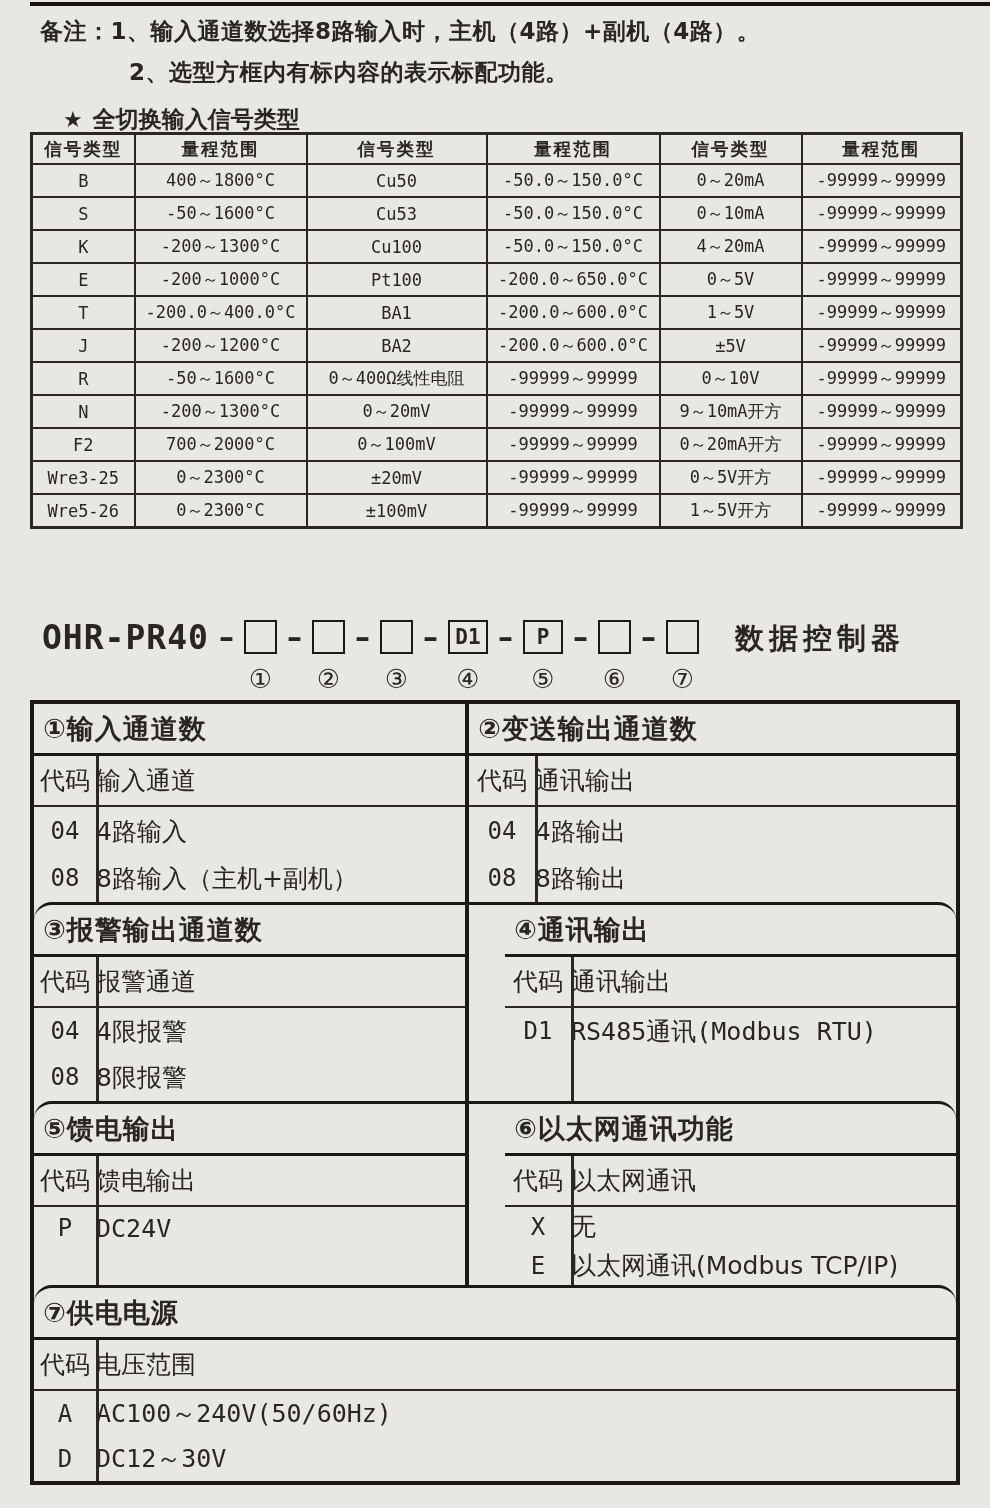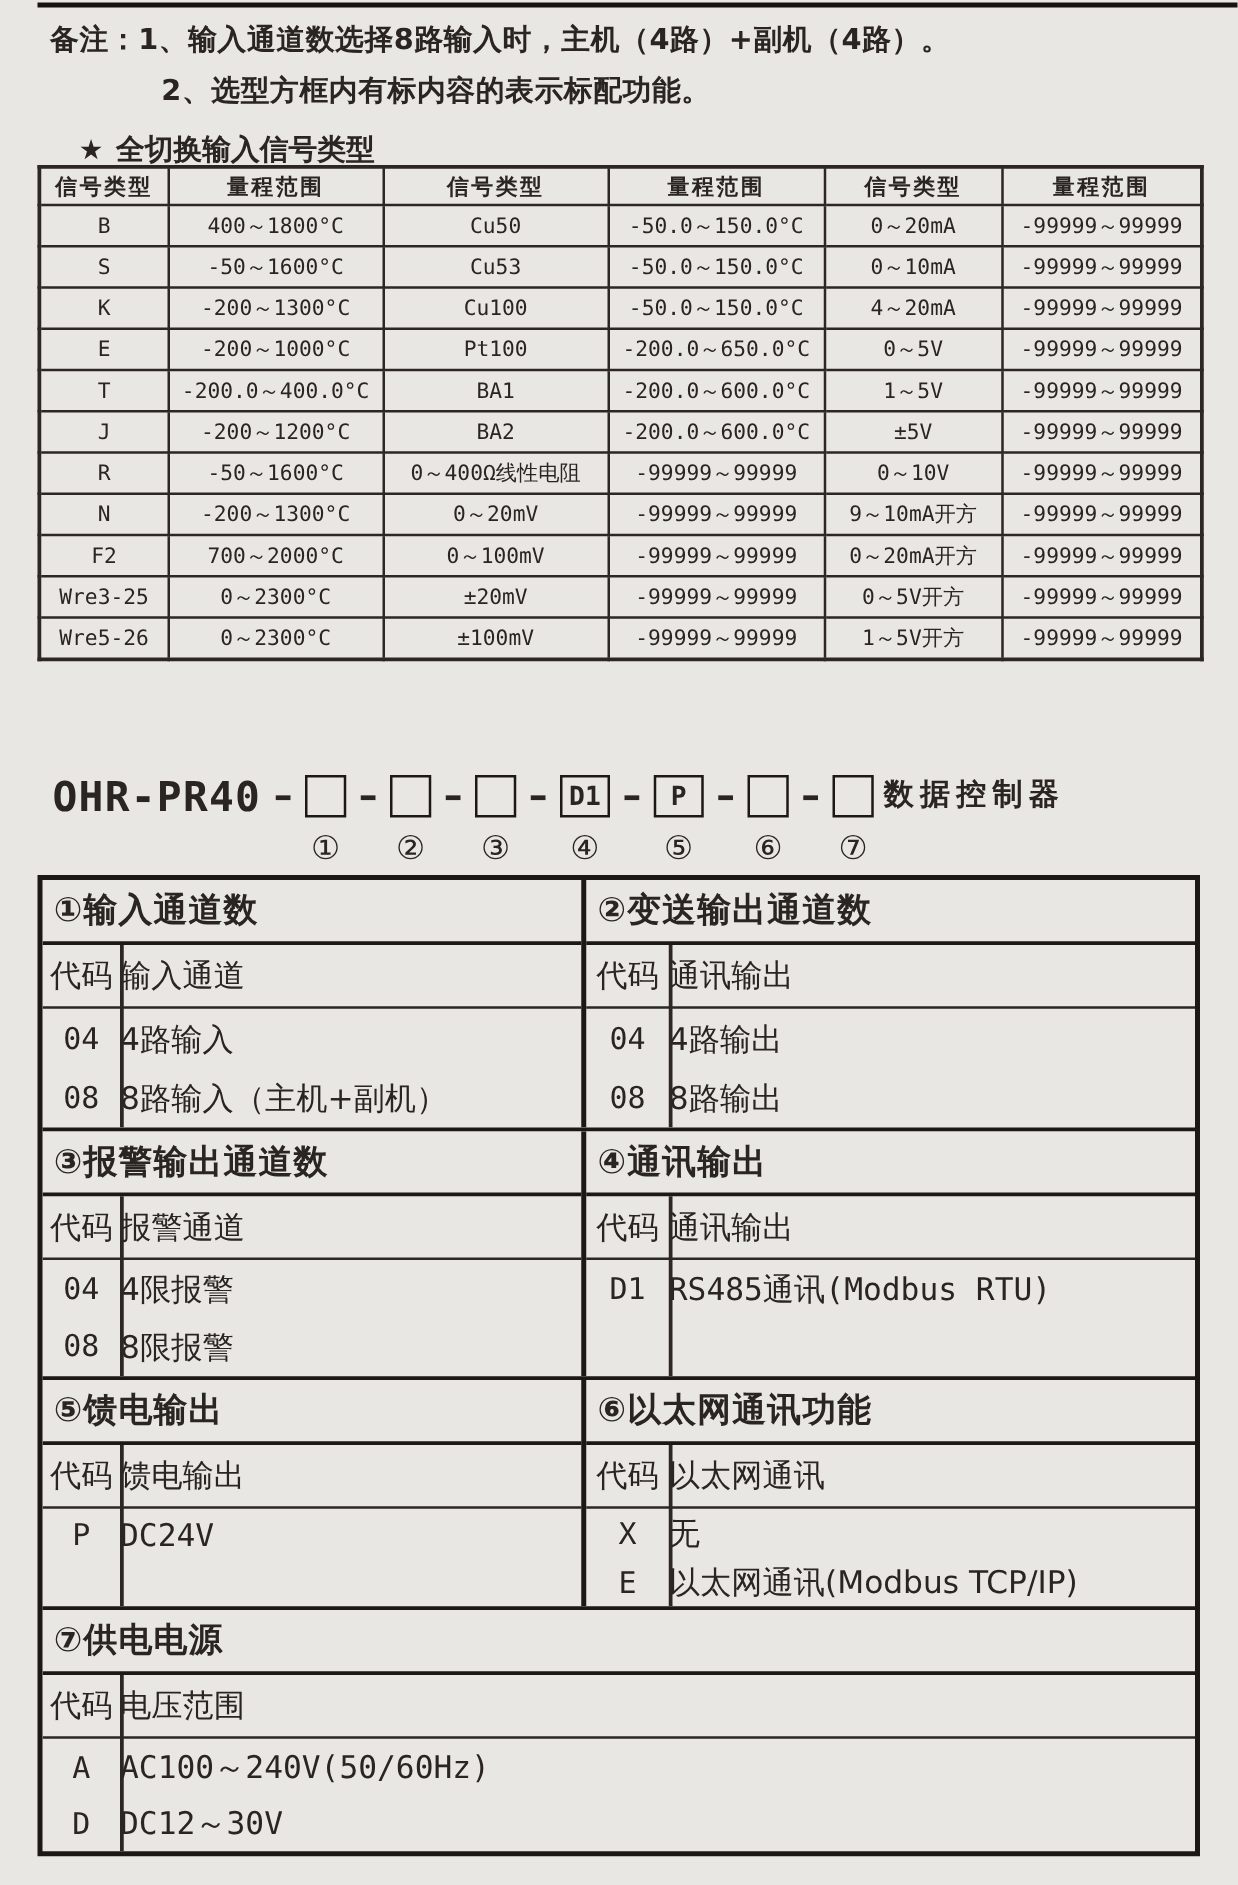--- a/index.html
+++ b/index.html
@@ -46,7 +46,7 @@
   }
   .oc-slot.filled .oc-box{width:40px;}
   .oc-num{margin-top:12px;font-size:26px;line-height:26px;}
-  .oc-suffix{font-size:24px;font-weight:700;line-height:44px;margin-left:8px;letter-spacing:5px;font-family:Liberation Mono, monospace;}
+  .oc-suffix{font-size:29px;font-weight:700;line-height:44px;margin-left:36px;letter-spacing:5px;}
 
   
   .seltable{

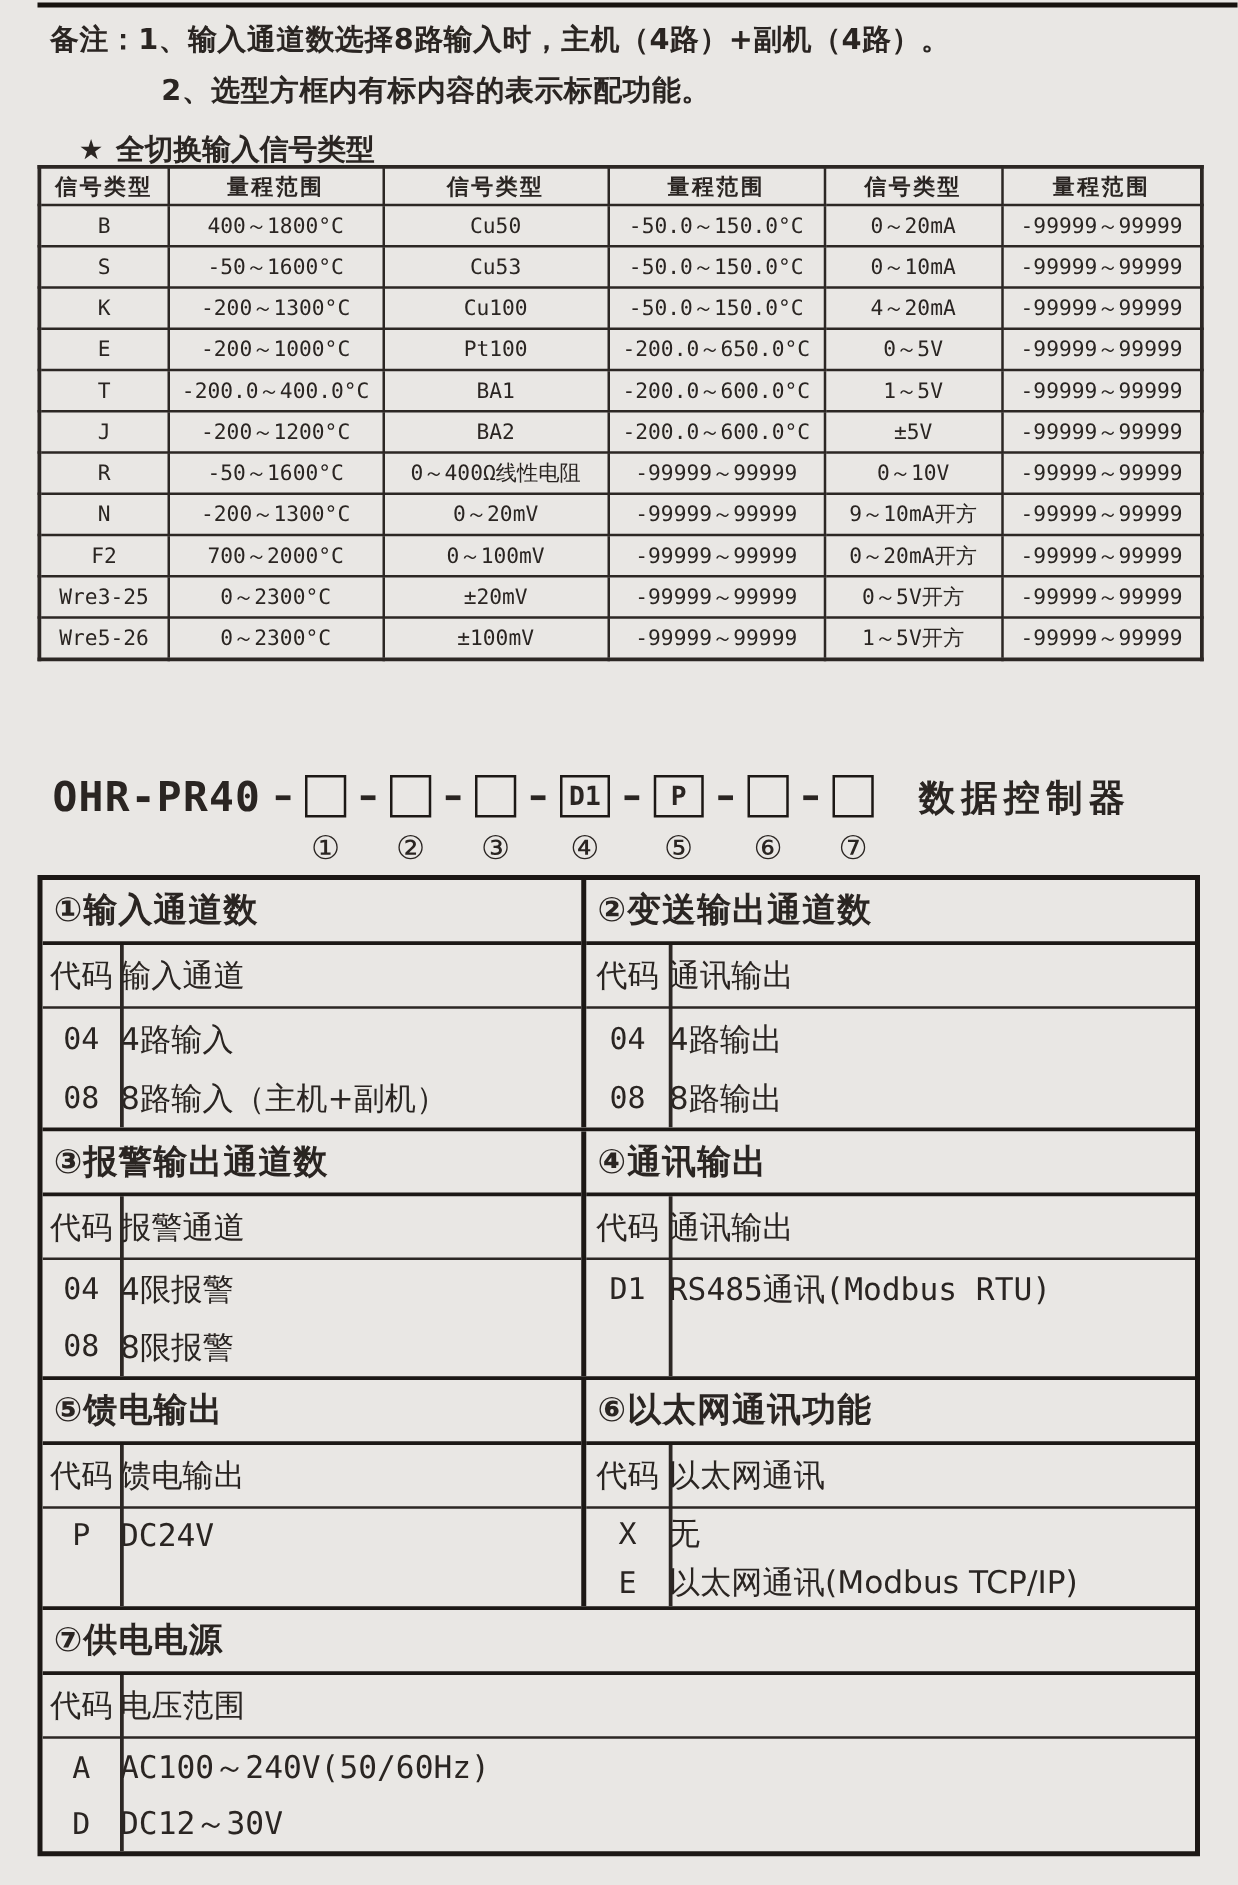--- a/index.html
+++ b/index.html
@@ -53,7 +53,7 @@
     position:absolute;left:30px;top:700px;width:930px;box-sizing:border-box;
     border:4px solid #1c1815;background:#e9e7e4;
   }
-  .band{display:flex;overflow:hidden;}
+  .band{display:flex;overflow:hidden;border-radius:18px;}
   .band + .band{border-top:3.5px solid #1c1815;}
   .b1{height:198px;} .b2{height:196px;} .b3{height:181px;} .b4{height:193px;}
   .panel-l{width:431px;border-right:4px solid #1c1815;box-sizing:content-box;}

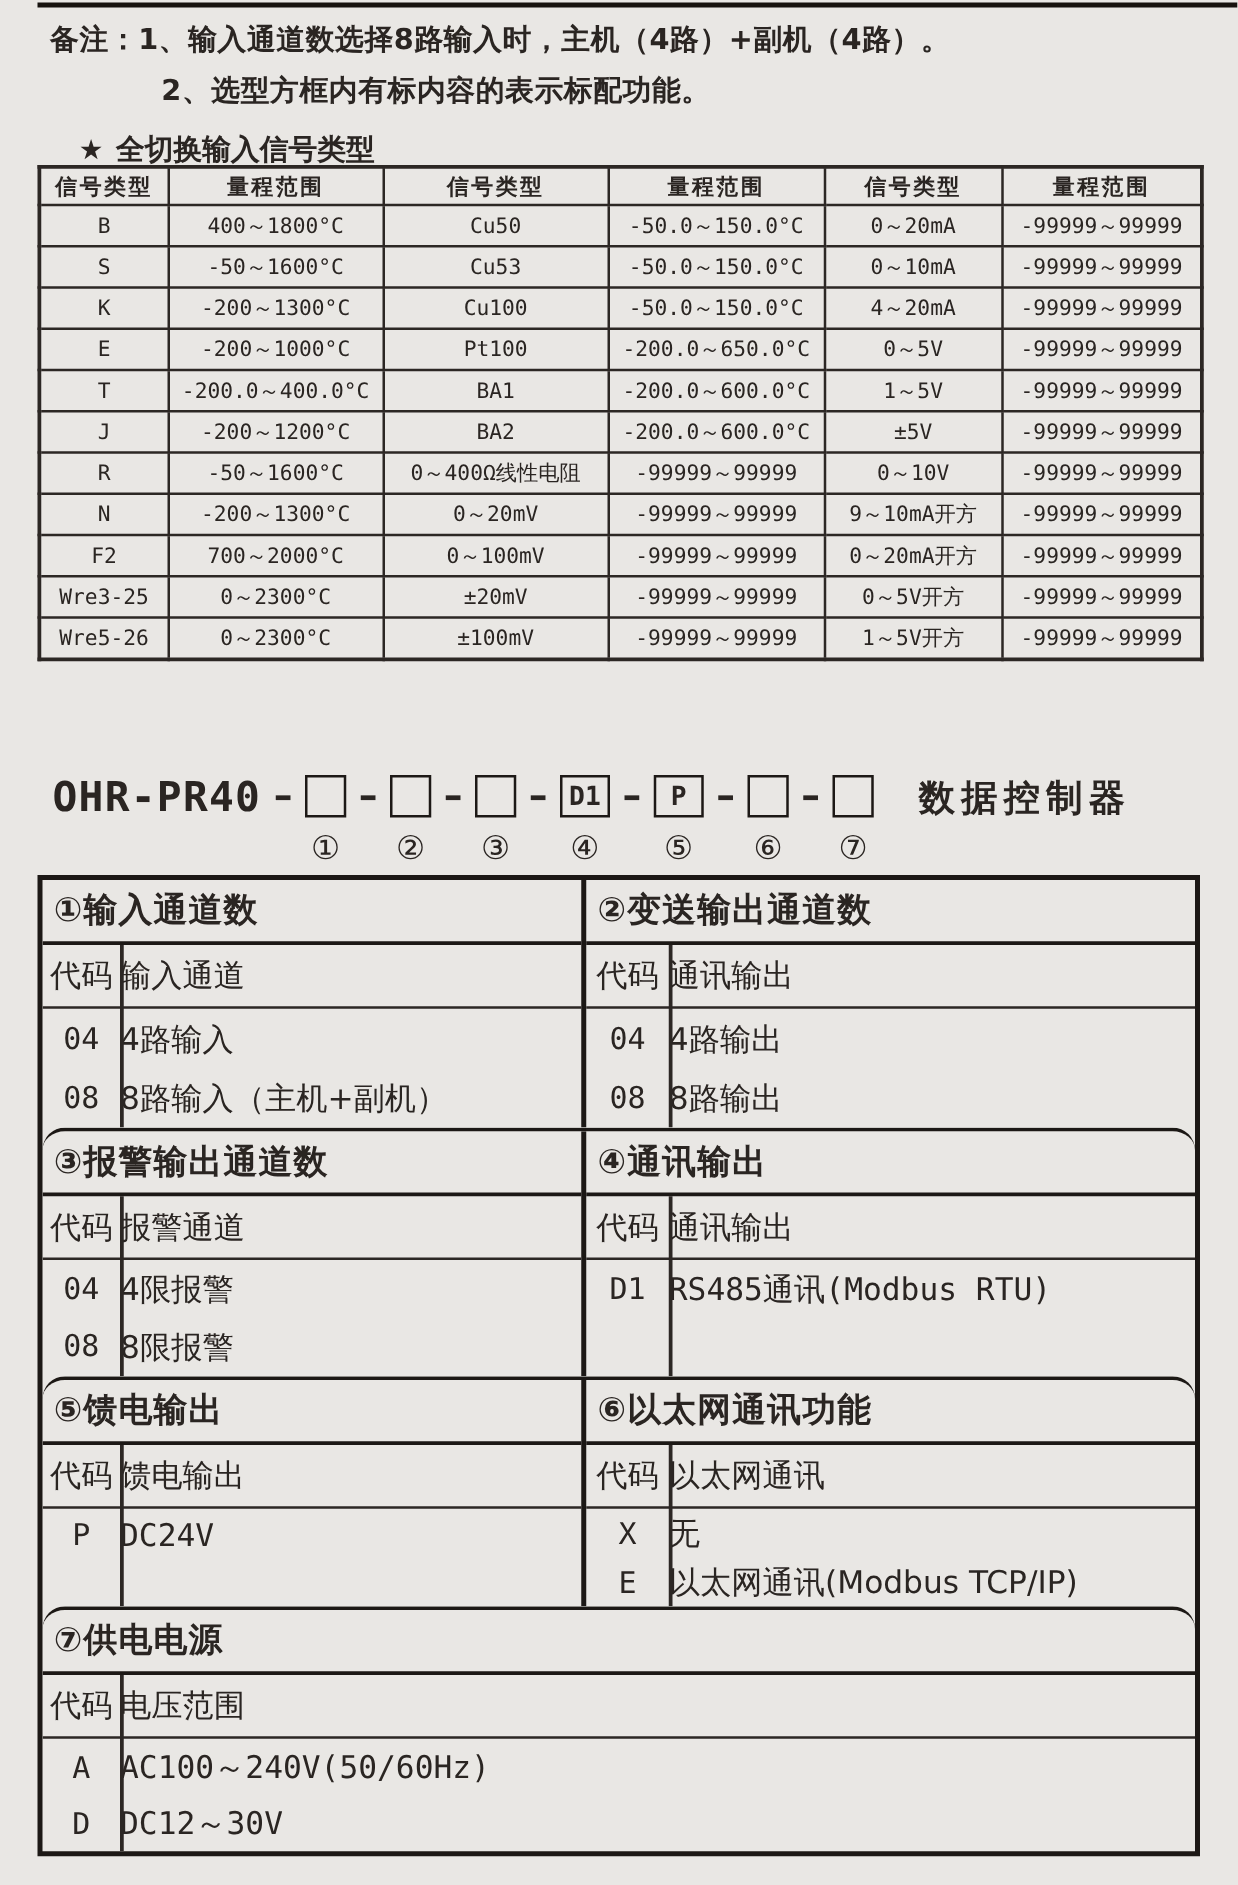--- a/index.html
+++ b/index.html
@@ -54,7 +54,7 @@
     border:4px solid #1c1815;background:#e9e7e4;
   }
   .band{display:flex;overflow:hidden;border-radius:18px;}
-  .band + .band{border-top:3.5px solid #1c1815;}
+  .band + .band{border-top:3.5px solid #1c1815;gap:36px;}
   .b1{height:198px;} .b2{height:196px;} .b3{height:181px;} .b4{height:193px;}
   .panel-l{width:431px;border-right:4px solid #1c1815;box-sizing:content-box;}
   .panel-r{flex:1;}

